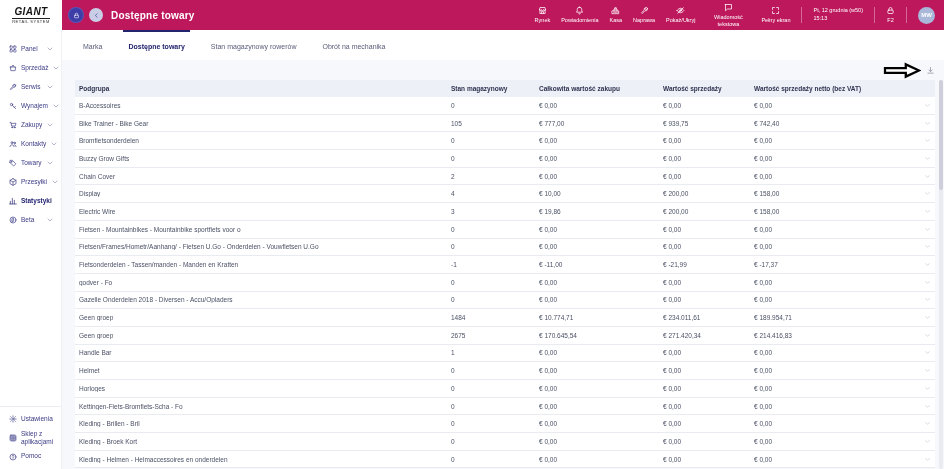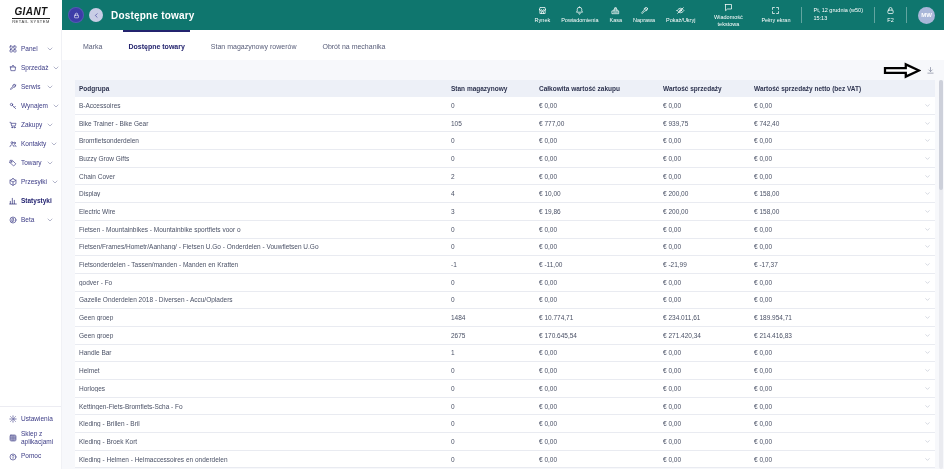--- a/index.html
+++ b/index.html
@@ -6,7 +6,7 @@
 html,body{width:944px;height:469px;overflow:hidden;font-family:"Liberation Sans",sans-serif;background:#fff;-webkit-font-smoothing:antialiased}
 svg.ic{fill:none;stroke:currentColor;stroke-width:2;stroke-linecap:round;stroke-linejoin:round;display:block}
 
-.hdr{position:absolute;top:0;left:0;width:944px;height:30px;background:#0f766e;display:flex;align-items:center;color:#fff;z-index:5}
+.hdr{position:absolute;top:0;left:0;width:944px;height:30px;background:#be185d;display:flex;align-items:center;color:#fff;z-index:5}
 .logo{width:62px;height:30px;background:#fff;display:flex;flex-direction:column;align-items:center;justify-content:center;line-height:1;flex:none}
 .brand{font-style:italic;font-weight:bold;font-size:10px;color:#151515;letter-spacing:.4px}
 .brand-sub{font-size:4px;color:#333;letter-spacing:.5px;border-top:1px solid #222;padding-top:1px;margin-top:1px}

